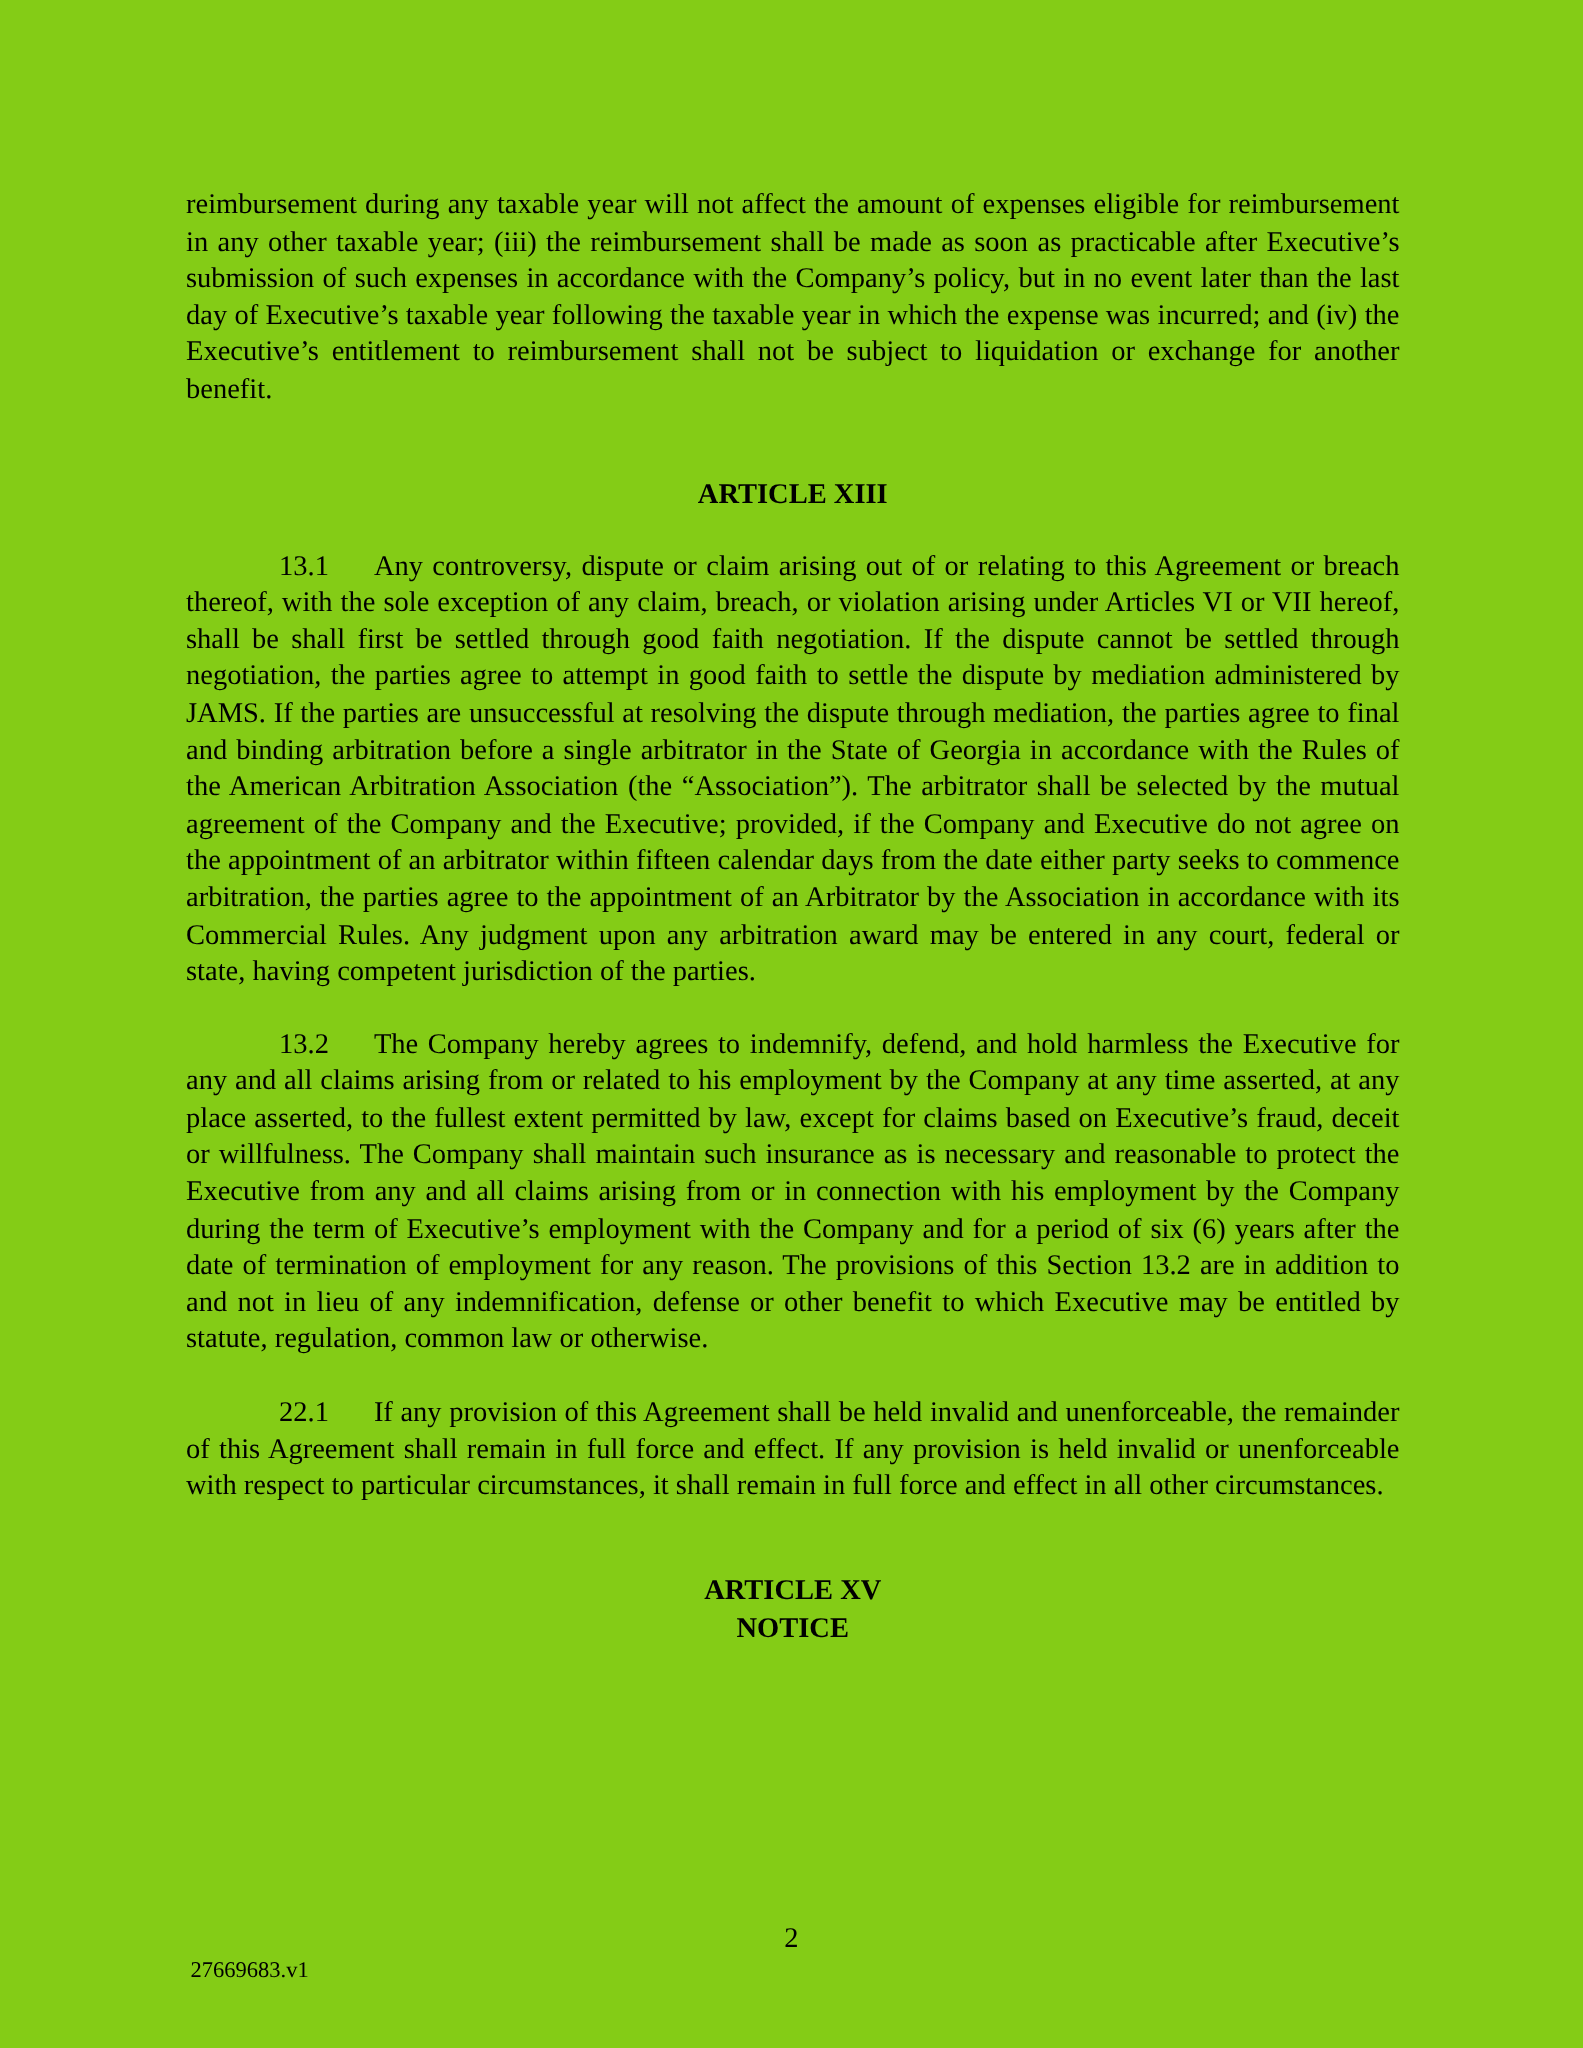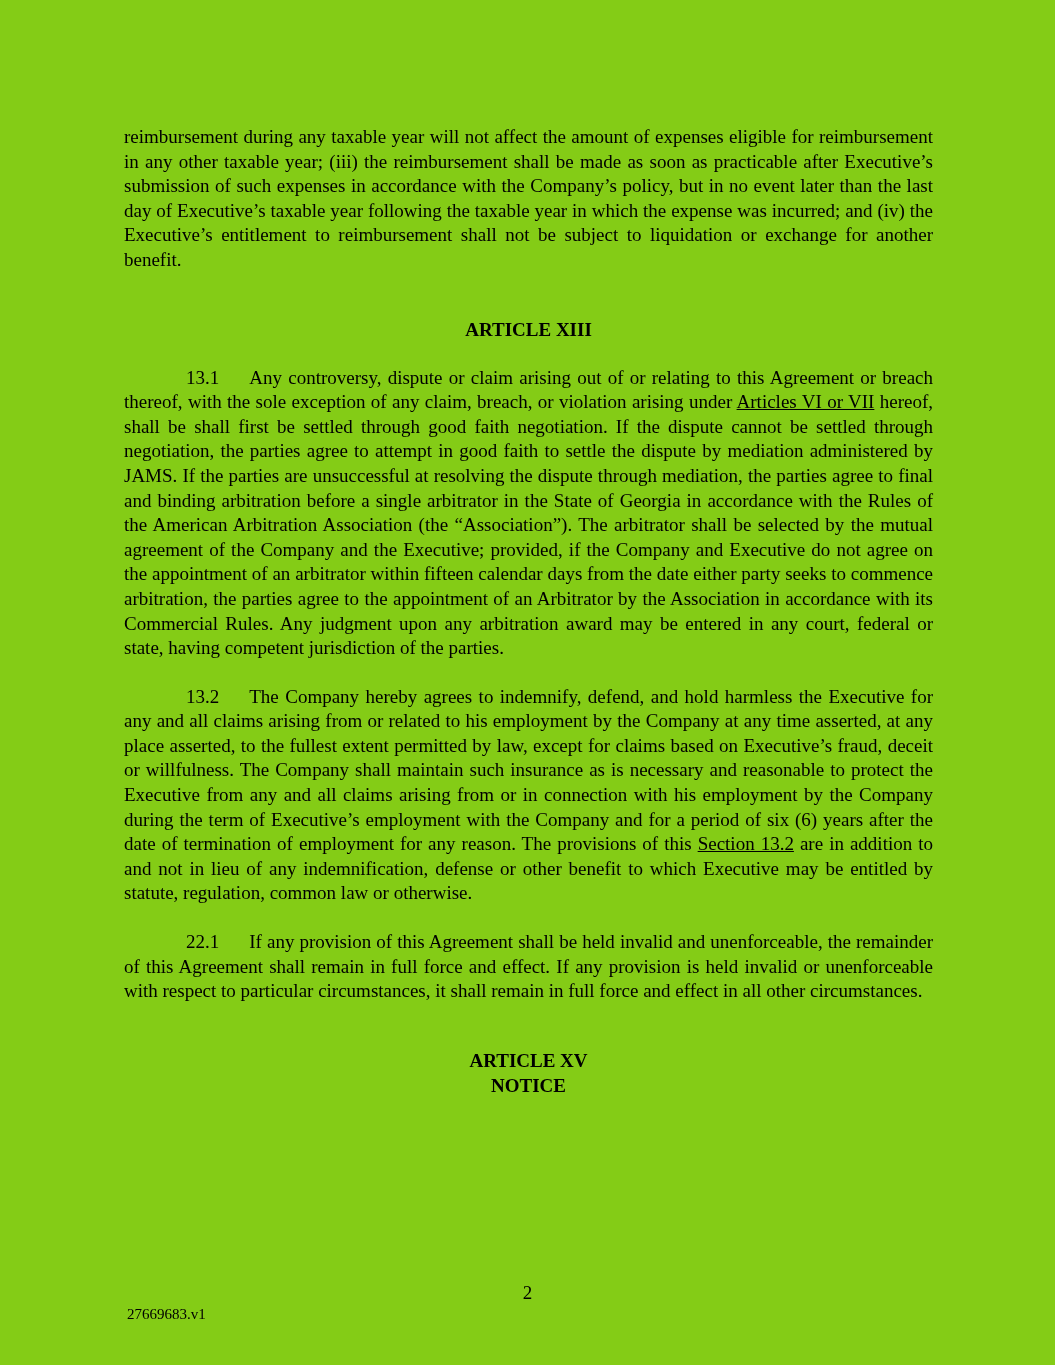--- a/index.html
+++ b/index.html
@@ -28,7 +28,7 @@
   }
   .sec { text-indent: 62px; }
   .secnum { padding-right: 30px; }
-  .u { text-decoration: underline; }
+  .u { }
   .article-heading {
     text-align: center;
     font-weight: bold;

